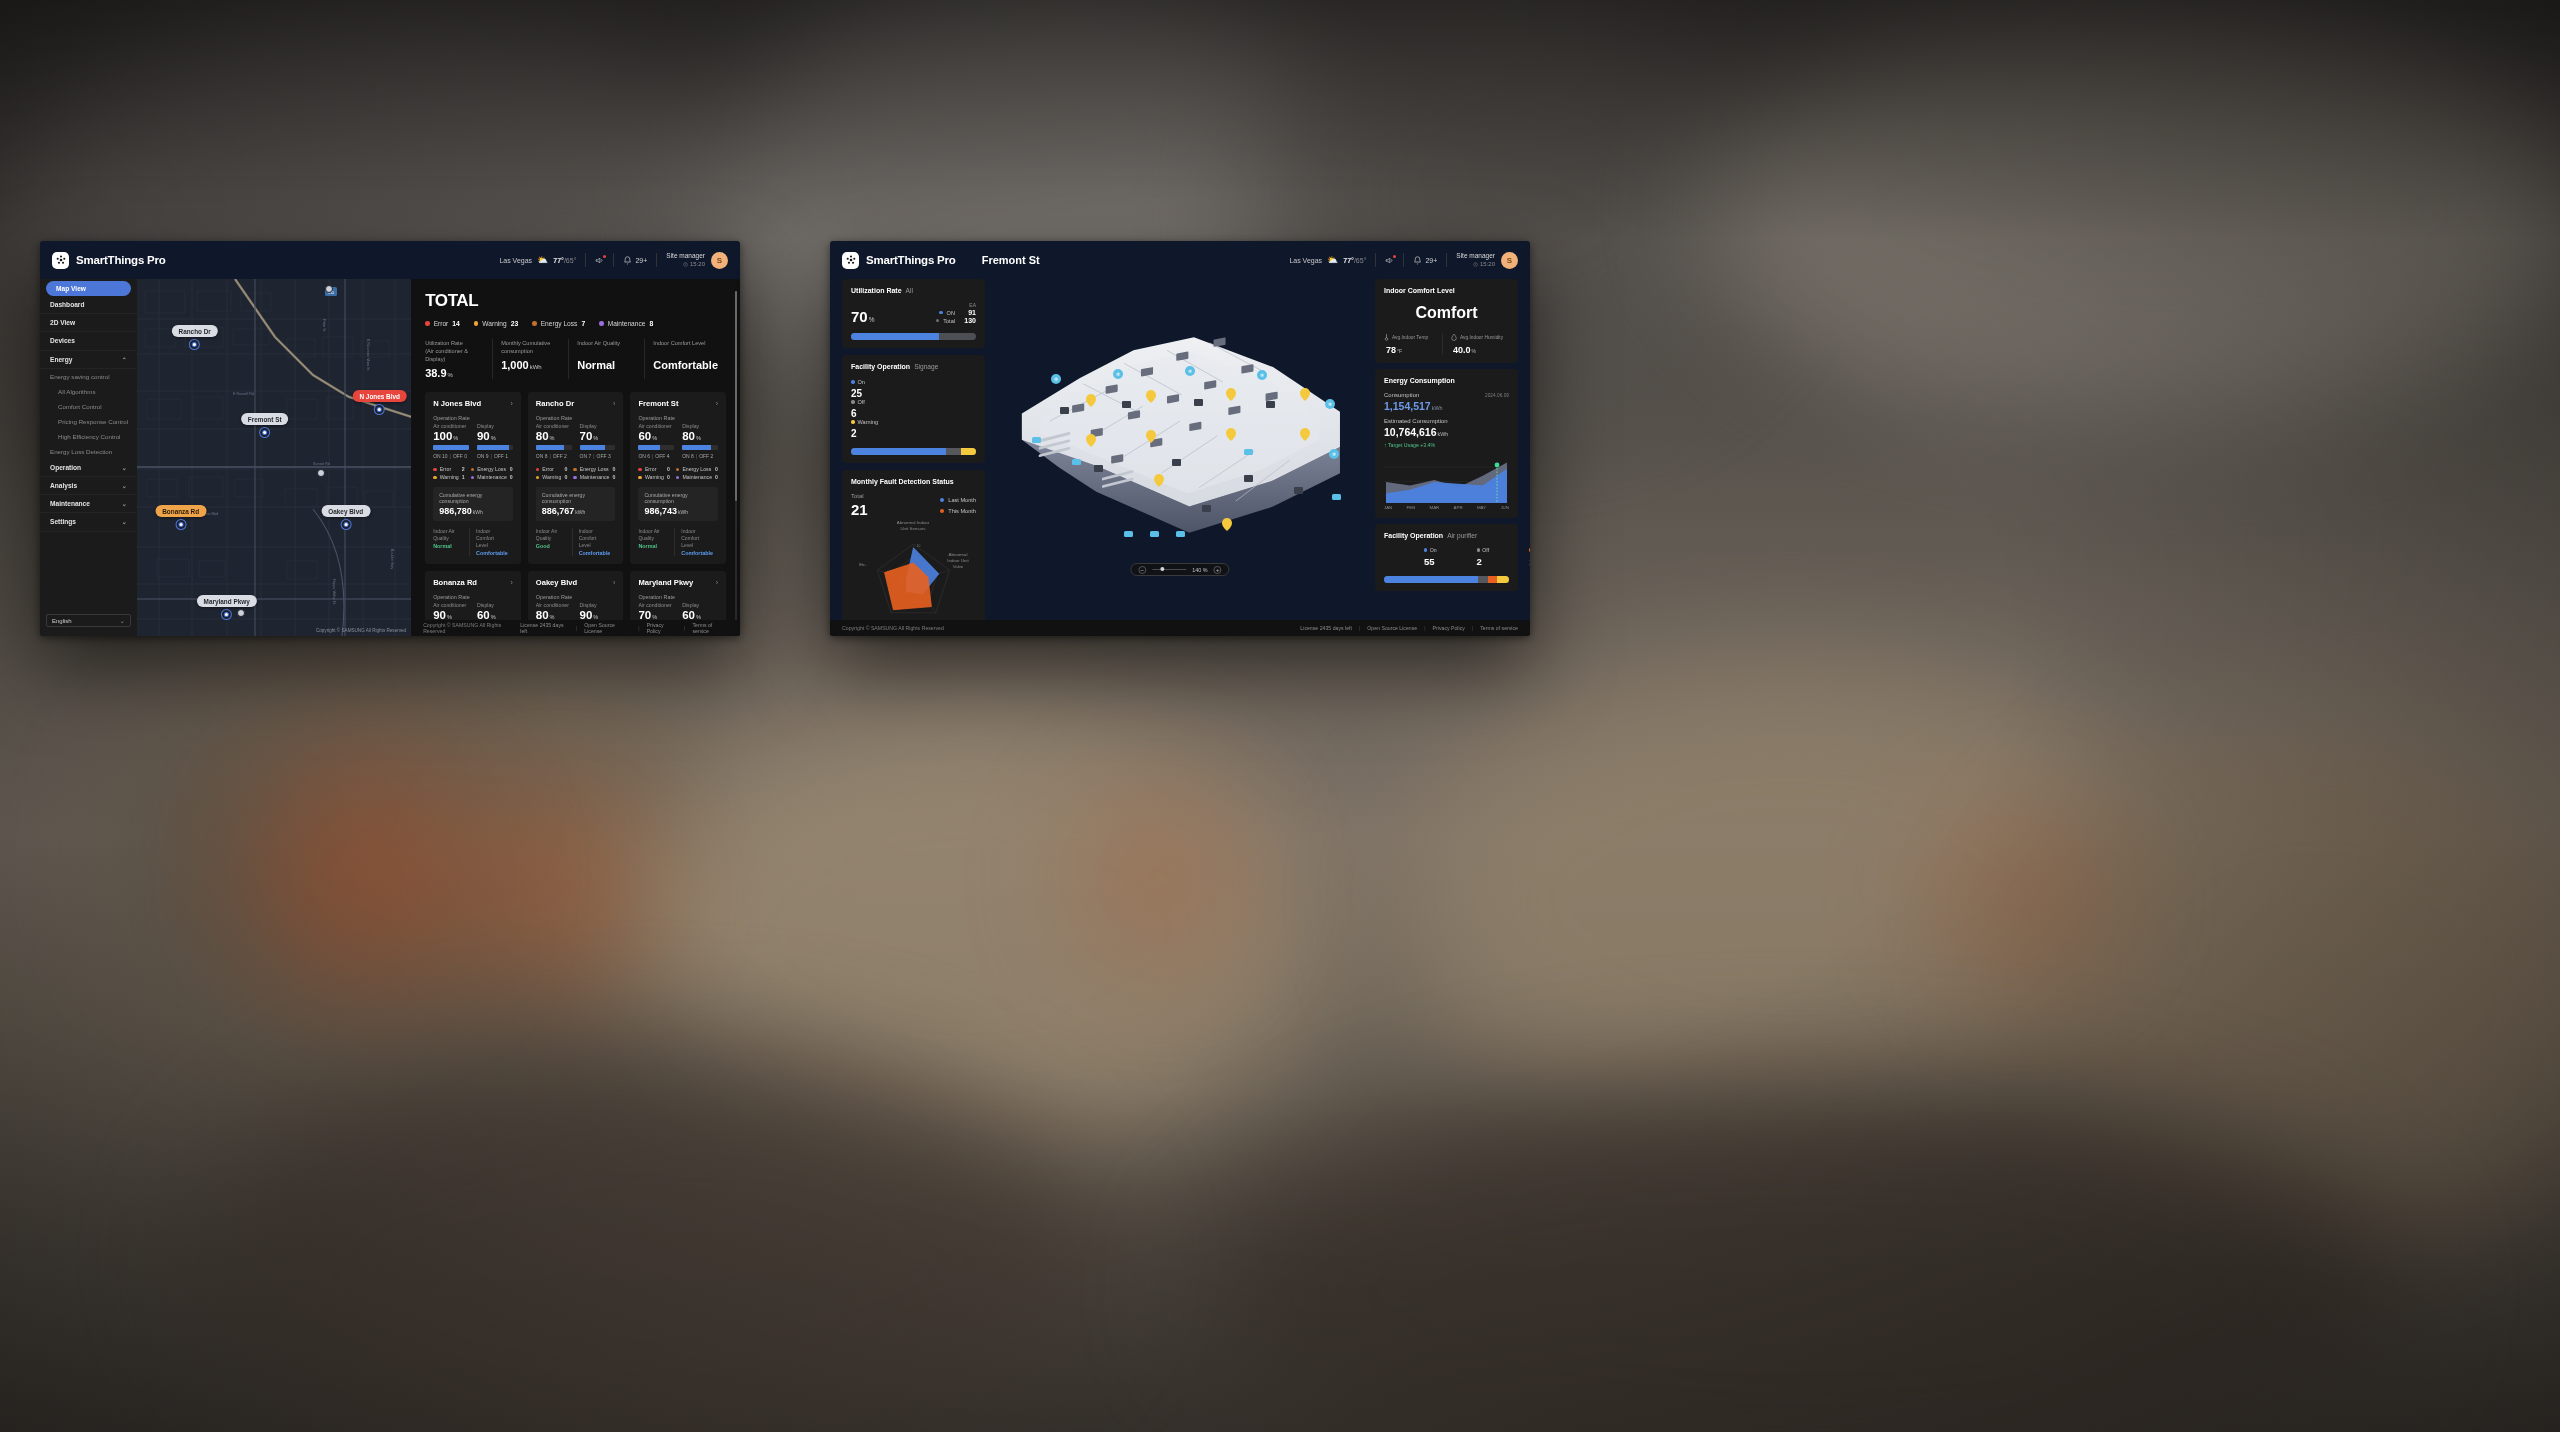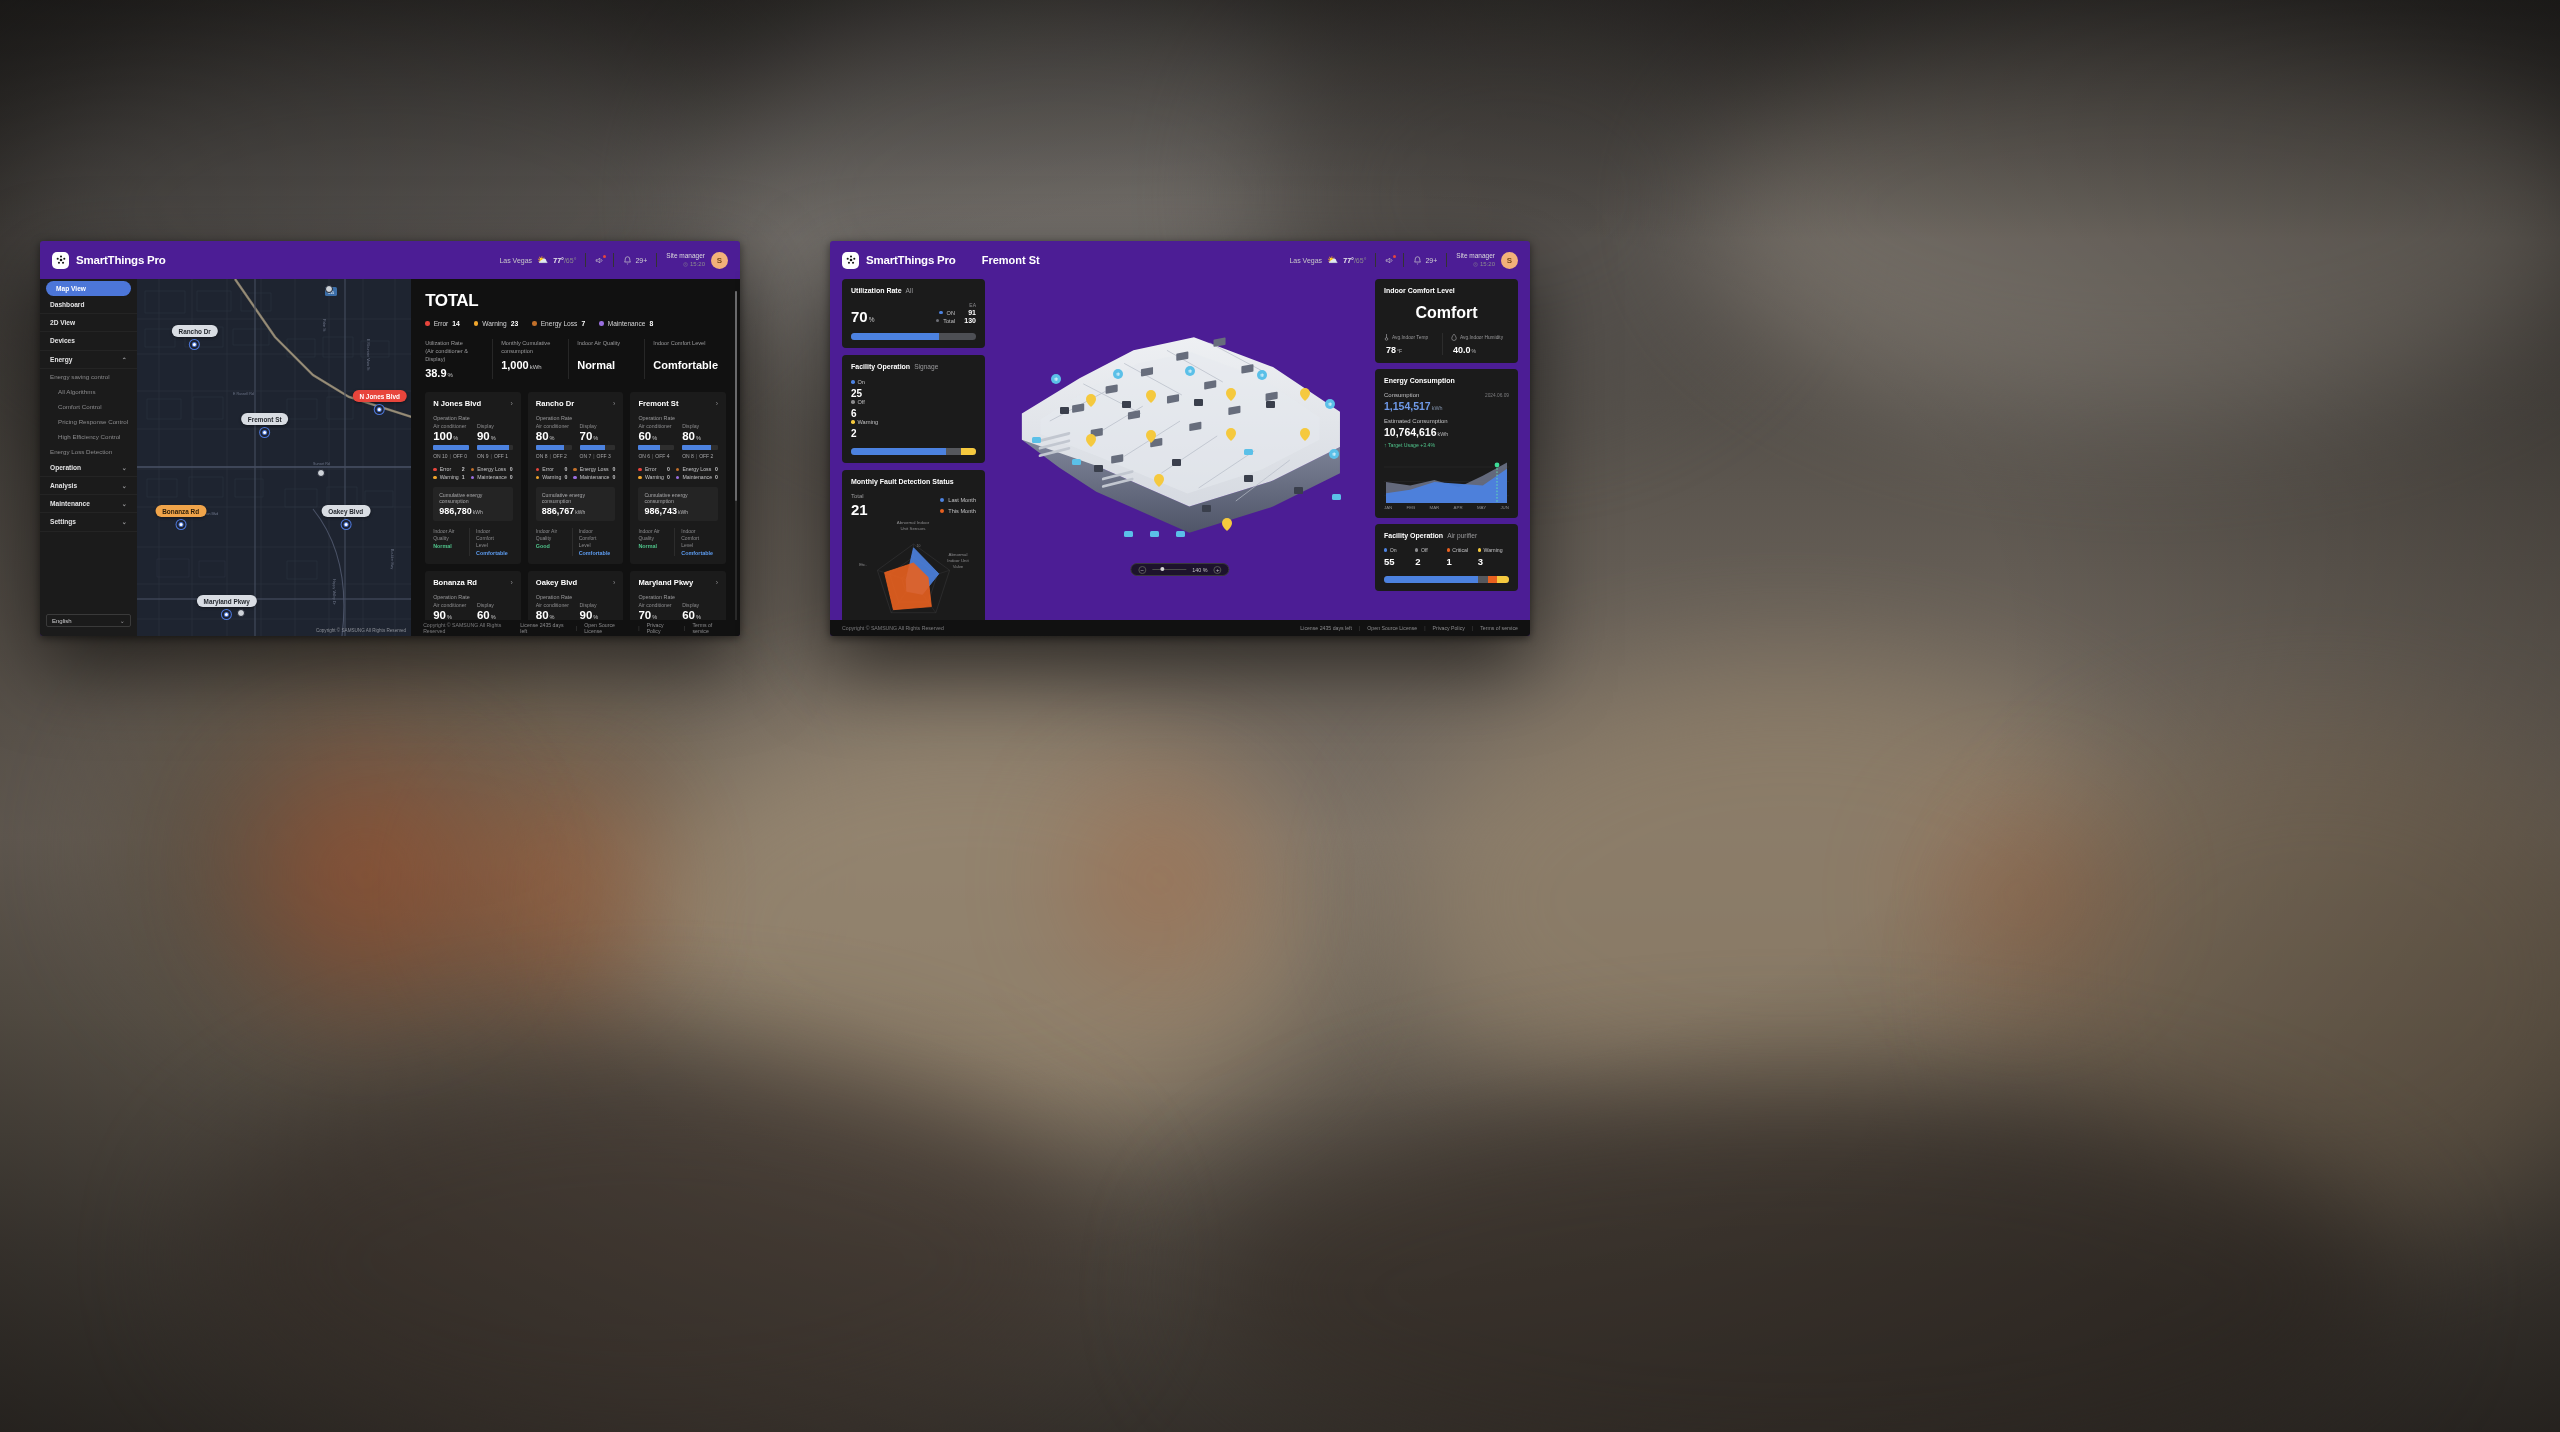--- a/index.html
+++ b/index.html
@@ -39,7 +39,7 @@
   
   .win {
     position: absolute;
-    background: #4c1d95;
+    background: #0f172a;
     border-radius: 3px;
     box-shadow: 0 30px 80px rgba(0,0,0,.6), 0 2px 8px rgba(0,0,0,.5);
     overflow: hidden;

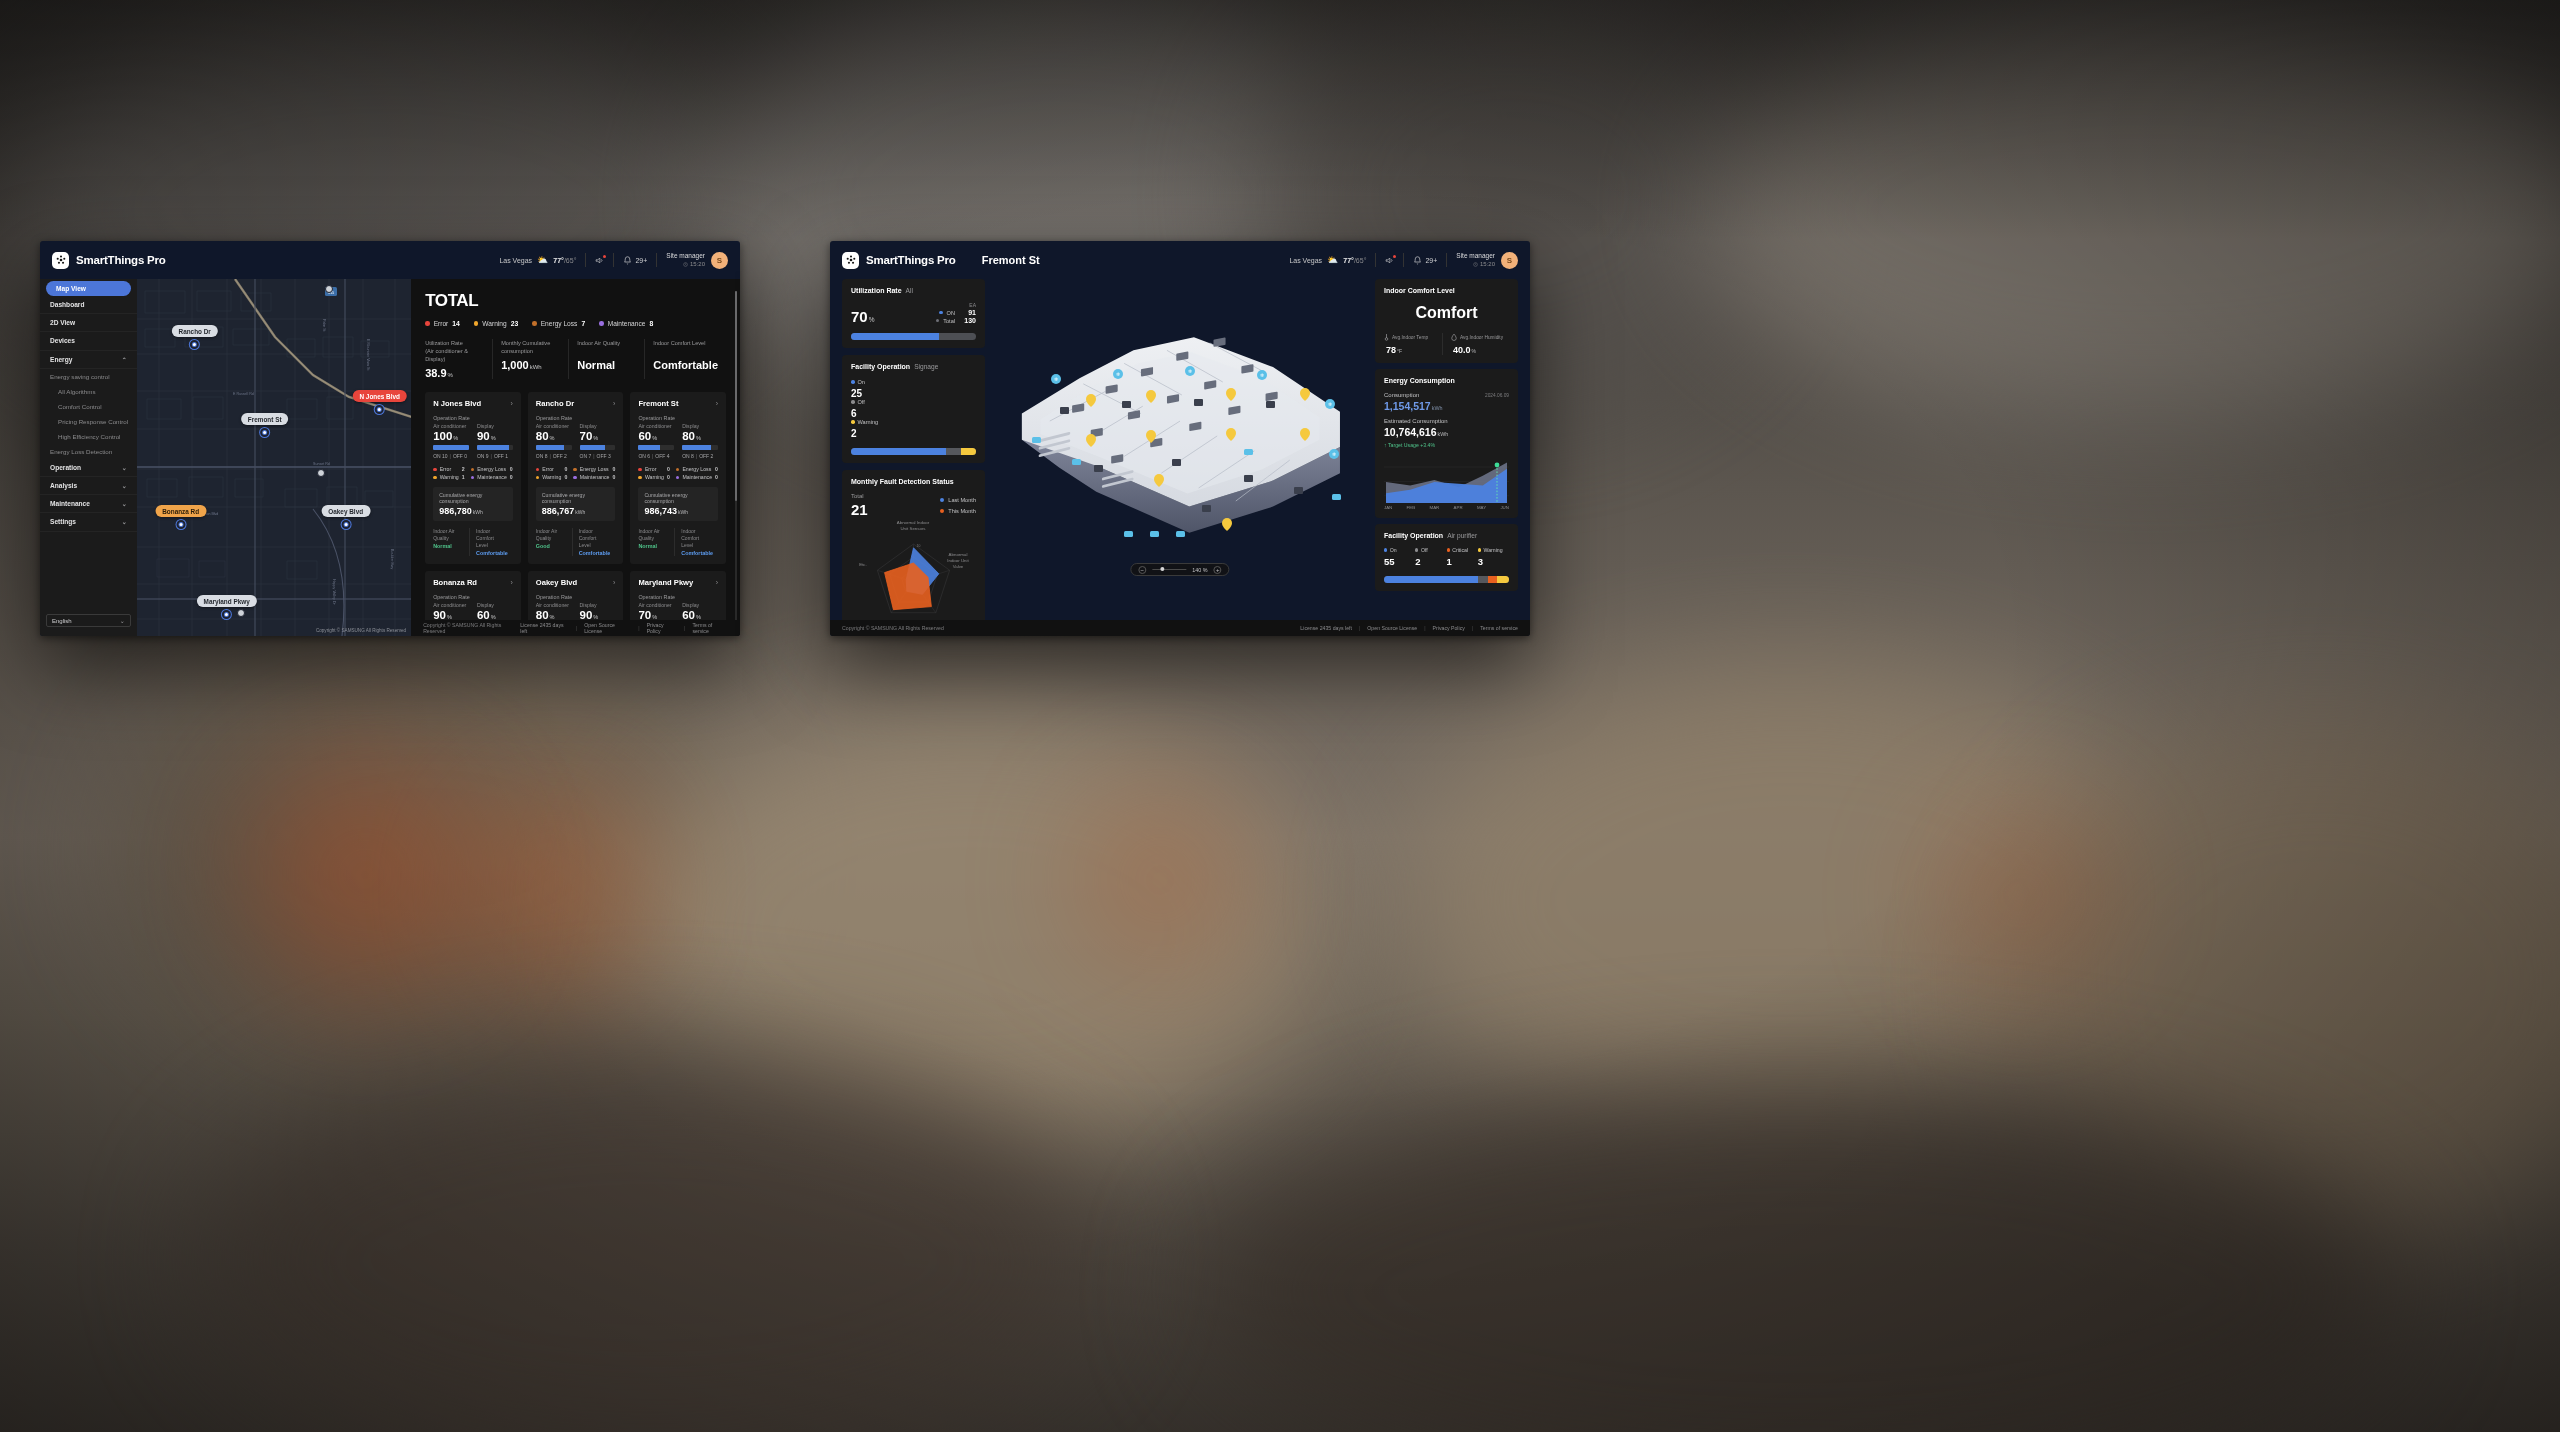--- a/index.html
+++ b/index.html
@@ -253,7 +253,7 @@
   .ec-months { display:flex; justify-content:space-between; font-size: 4.4px; color:#8b8b8d; margin-top: 2px; }
 
   .ap-legend { display:flex; margin-top: 8px; }
-  .ap-item { flex:1; }
+  .ap-item { flex:1;margin-left:40px; }
   .ap-lab { display:flex; align-items:center; gap:2.5px; font-size: 5.2px; color:#c2c2c4; }
   .ap-num { font-size: 9.5px; font-weight:700; color:#fff; margin-top: 3px; }
 

